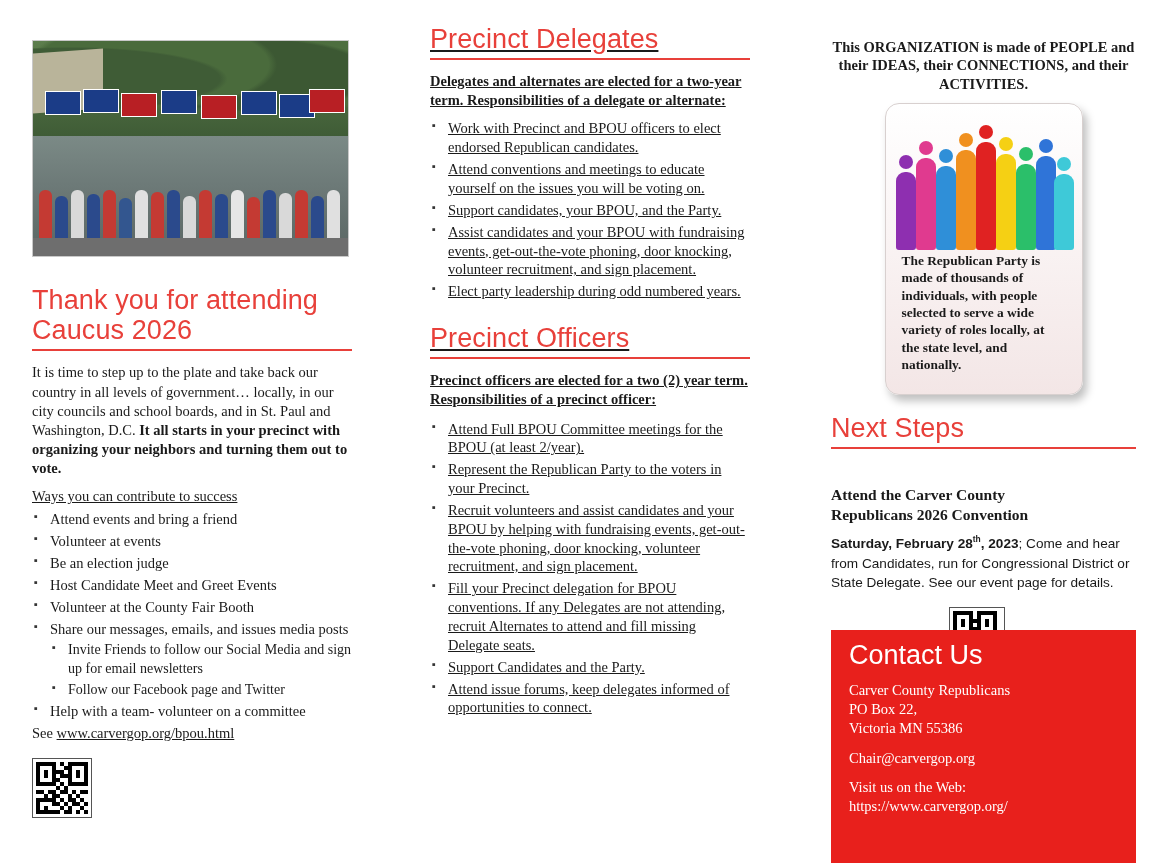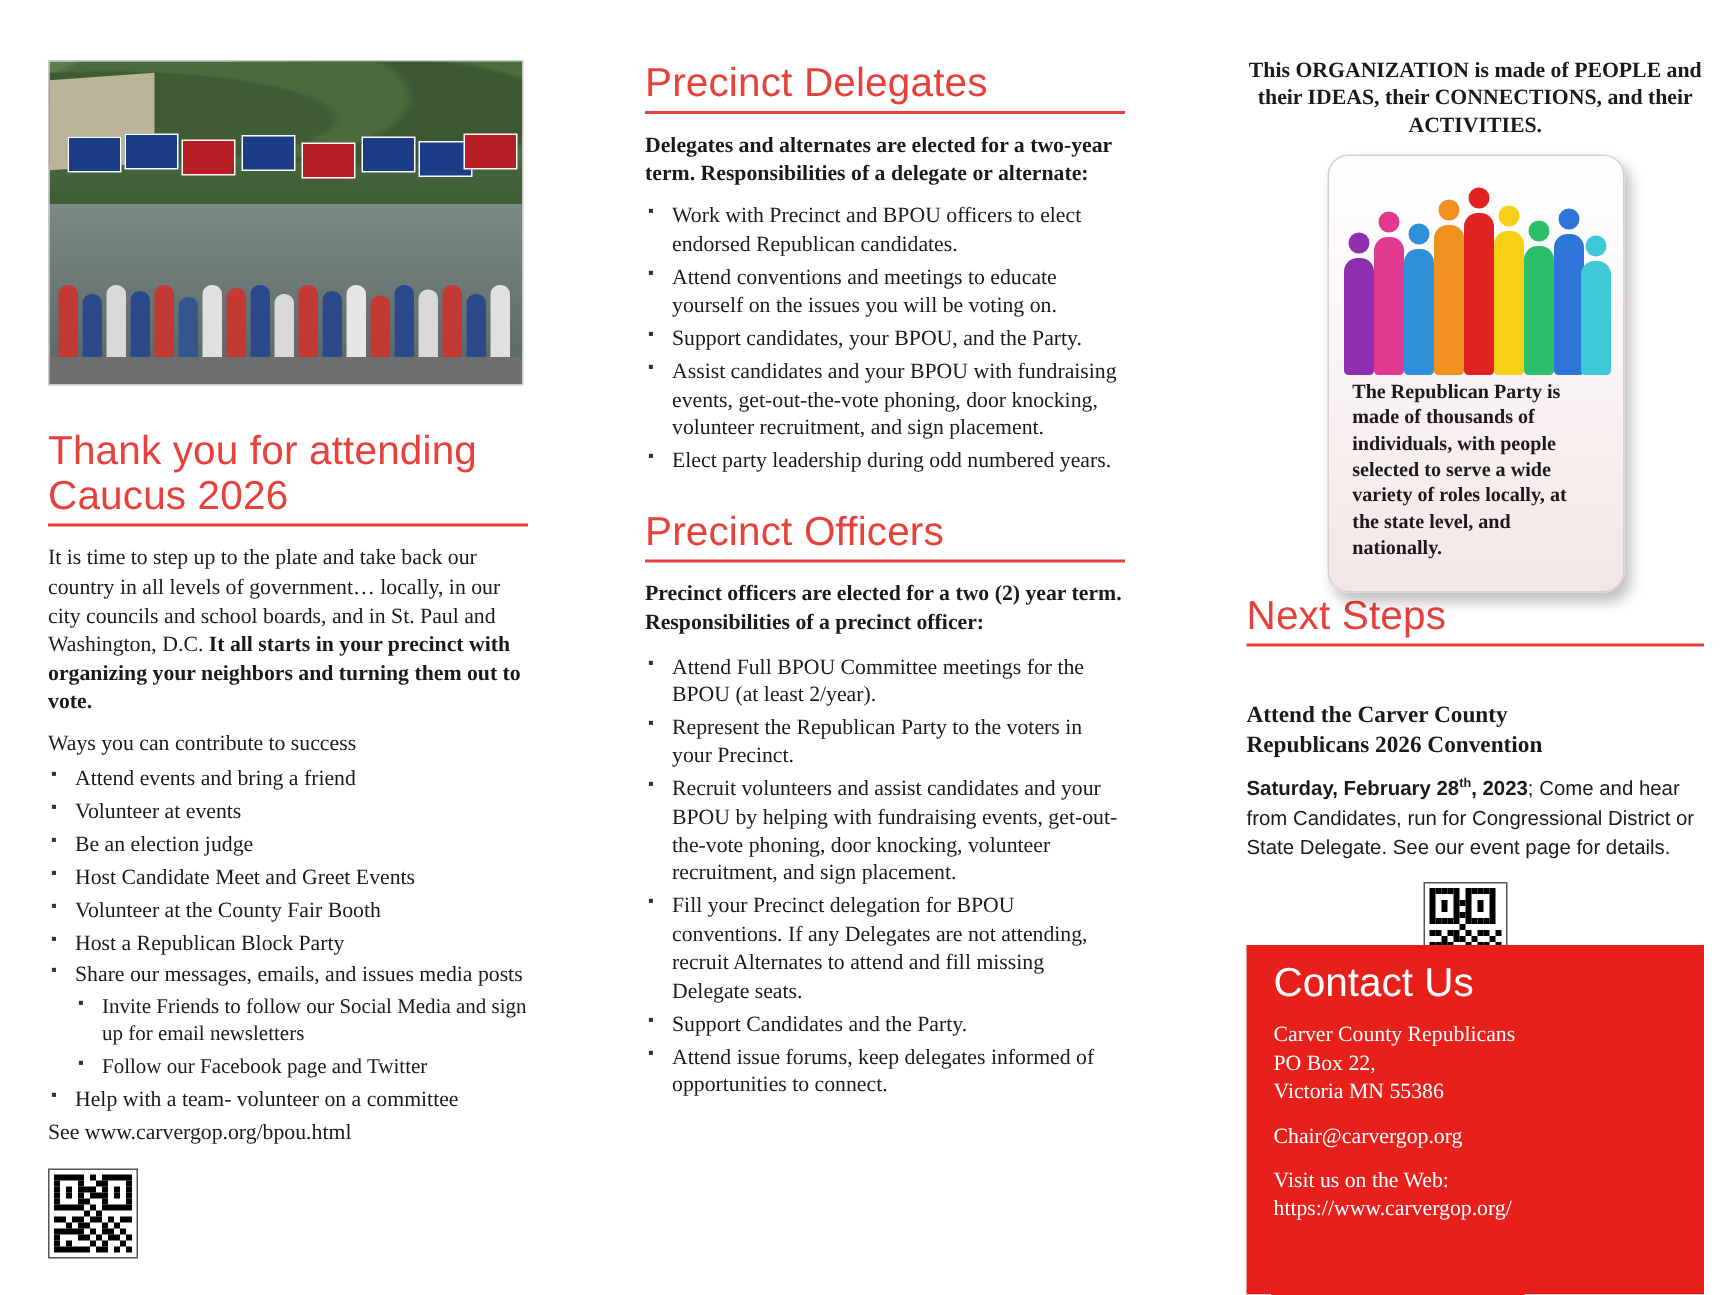--- a/index.html
+++ b/index.html
@@ -369,7 +369,7 @@
     </div>
   </div>
 
-  <div class="col col-mid" style="top:40px;">
+  <div class="col col-mid" style="top:24px;text-decoration:underline;">
 
     <h2 class="h-red">Precinct Delegates</h2>
     <hr class="rule">

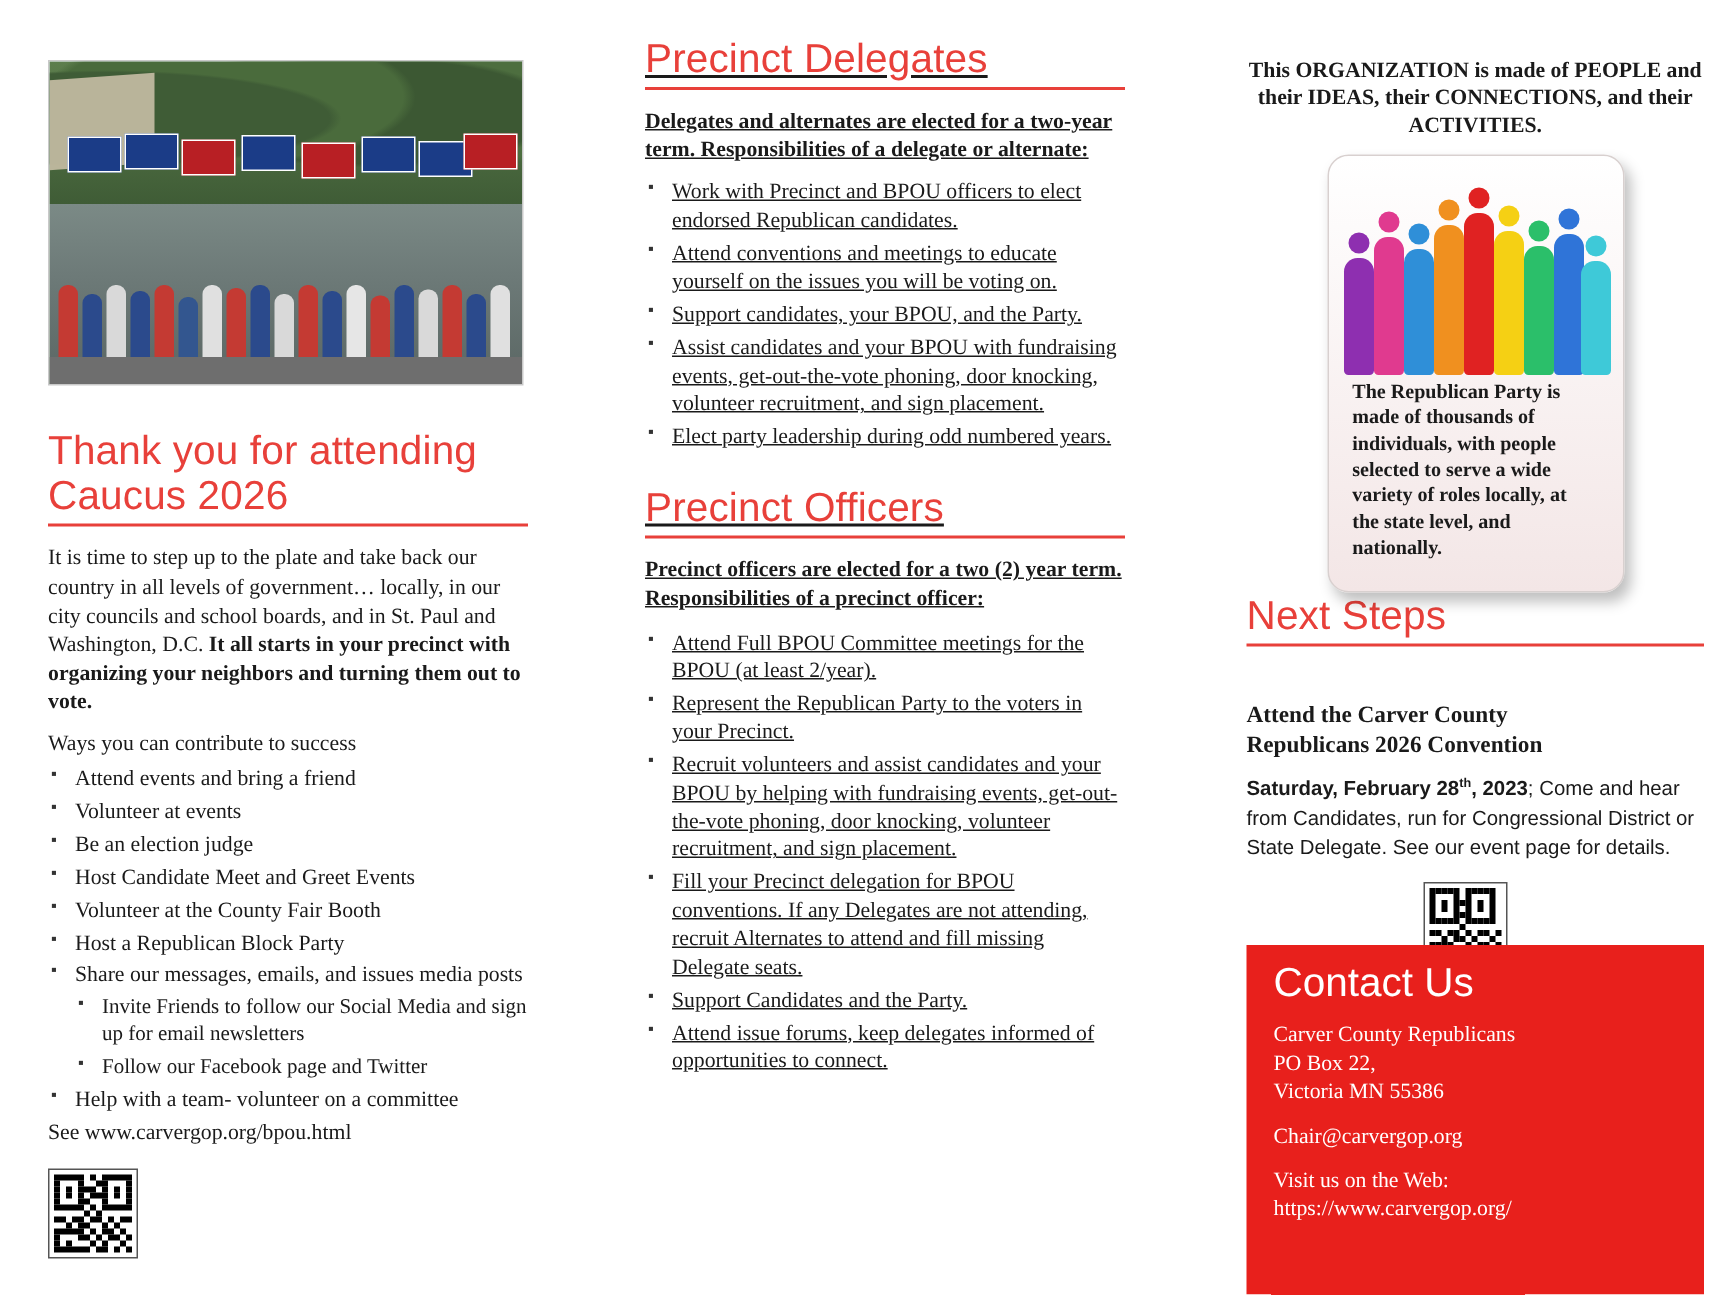--- a/index.html
+++ b/index.html
@@ -418,7 +418,7 @@
       <div class="org-text">The Republican Party is made of thousands of individuals, with people selected to serve a wide variety of roles locally, at the state level, and nationally.</div>
     </div>
 
-    <h2 class="h-red" style="">Next Steps</h2>
+    <h2 class="h-red" style="margin-top:18px;">Next Steps</h2>
     <hr class="rule">
 
     <div class="p b" style="font-size:15.5px;line-height:1.3;margin-top:36px;">

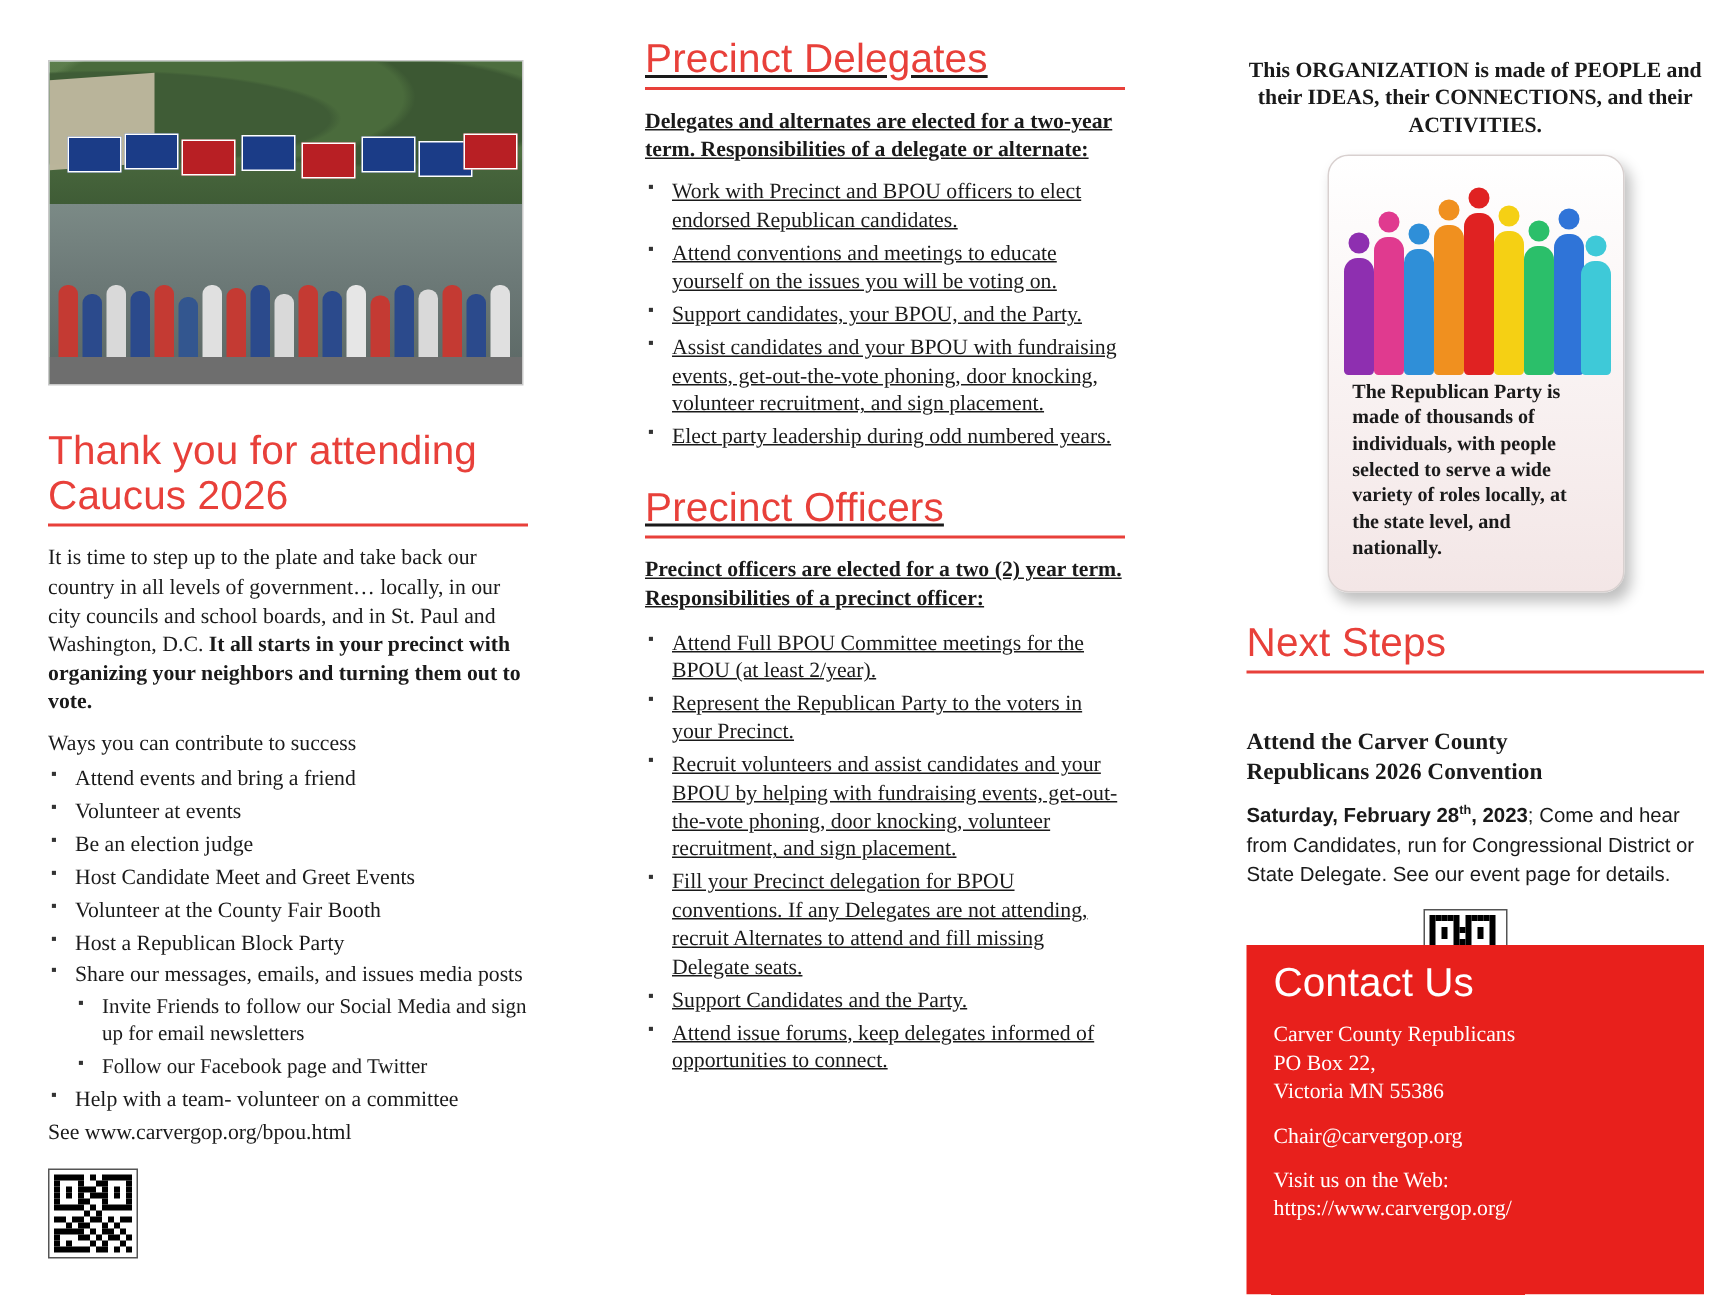--- a/index.html
+++ b/index.html
@@ -33,7 +33,7 @@
   
   .p{font-size:14.5px;line-height:1.32;margin:0 0 9px 0;}
   .b{font-weight:bold;}
-  .u{}
+  .u{text-decoration:underline;}
 
   ul{list-style:none;margin:0;padding:0;}
   li{

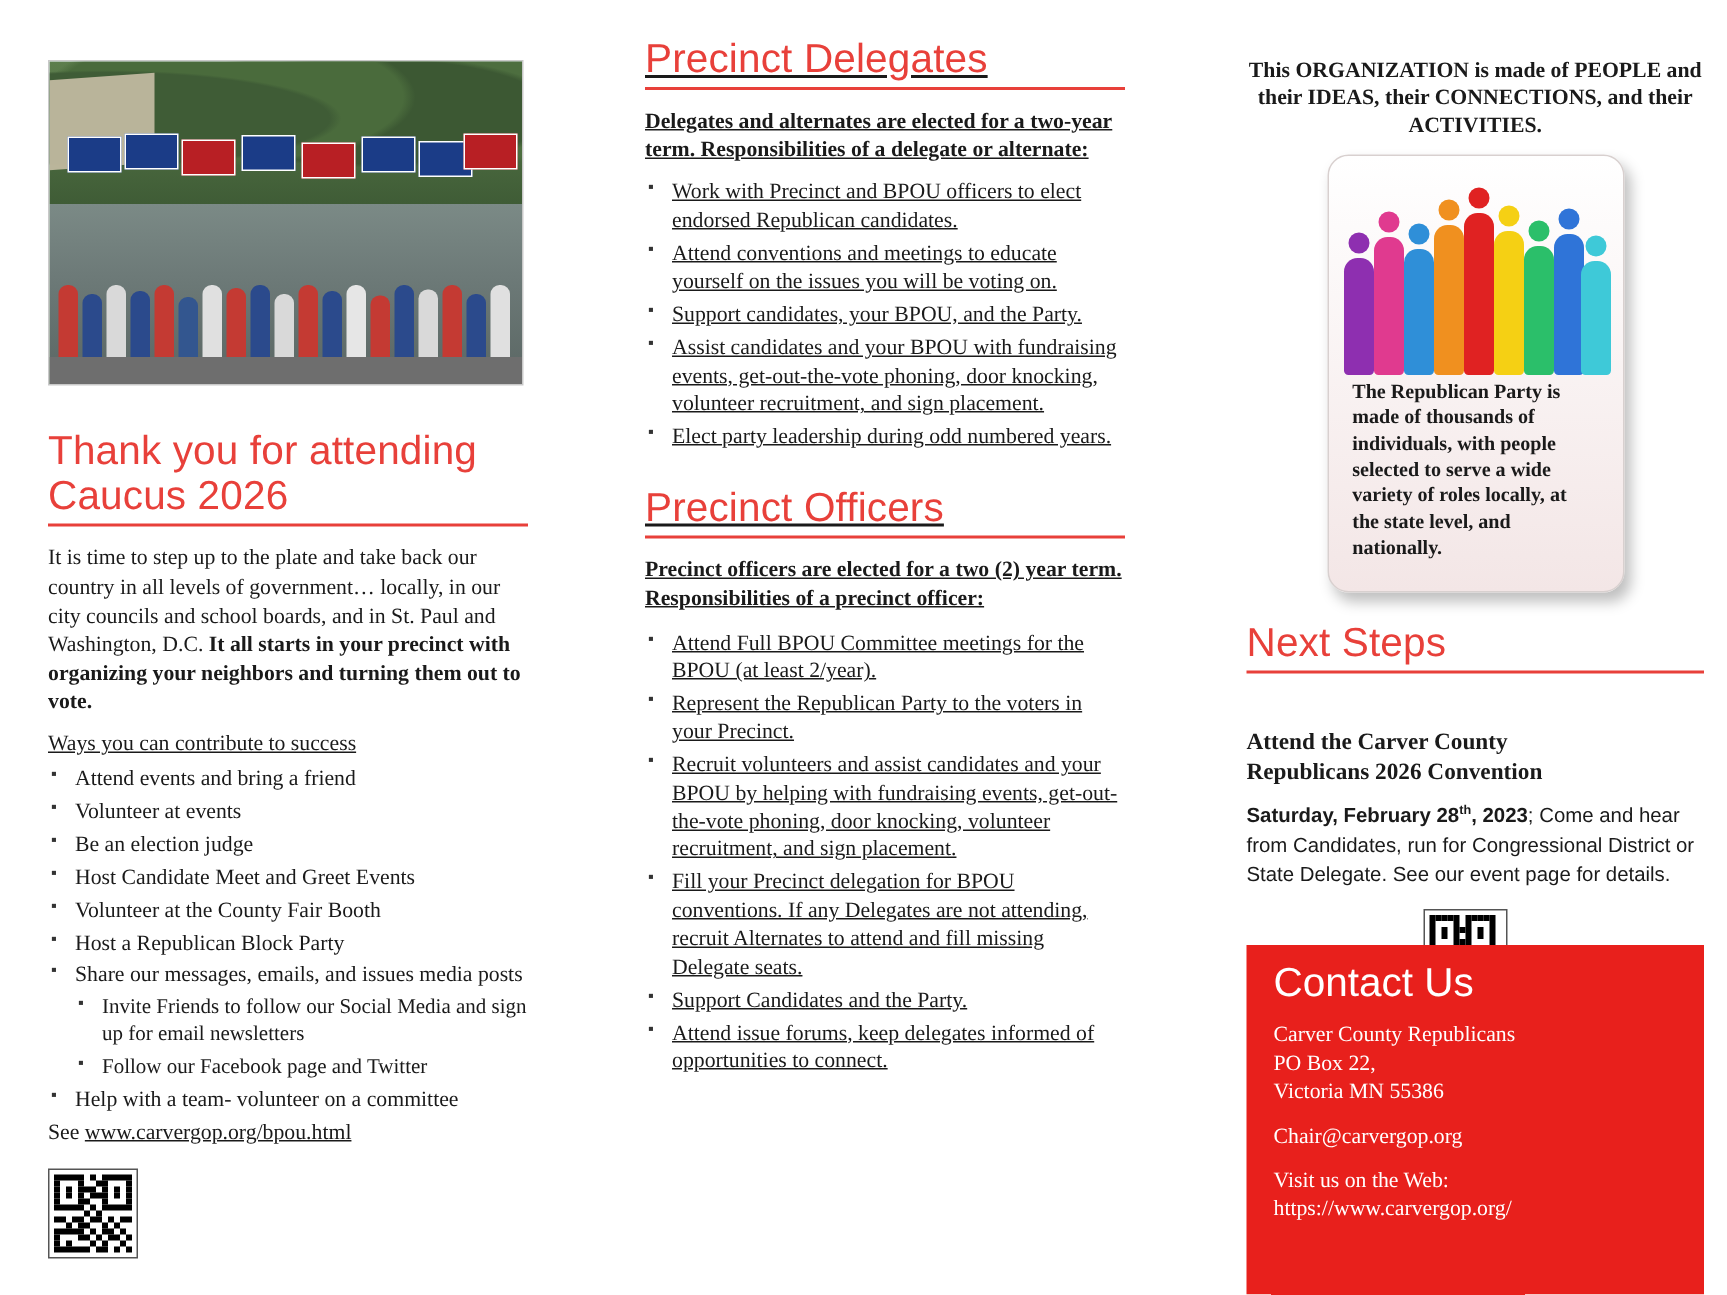--- a/index.html
+++ b/index.html
@@ -181,7 +181,6 @@
       <li>Be an election judge</li>
       <li>Host Candidate Meet and Greet Events</li>
       <li>Volunteer at the County Fair Booth</li>
-      <li>Host a Republican Block Party</li>
       <li>Share our messages, emails, and issues media posts</li>
       <ul class="lvl2">
         <li>Invite Friends to follow our Social Media and sign up for email newsletters</li>

